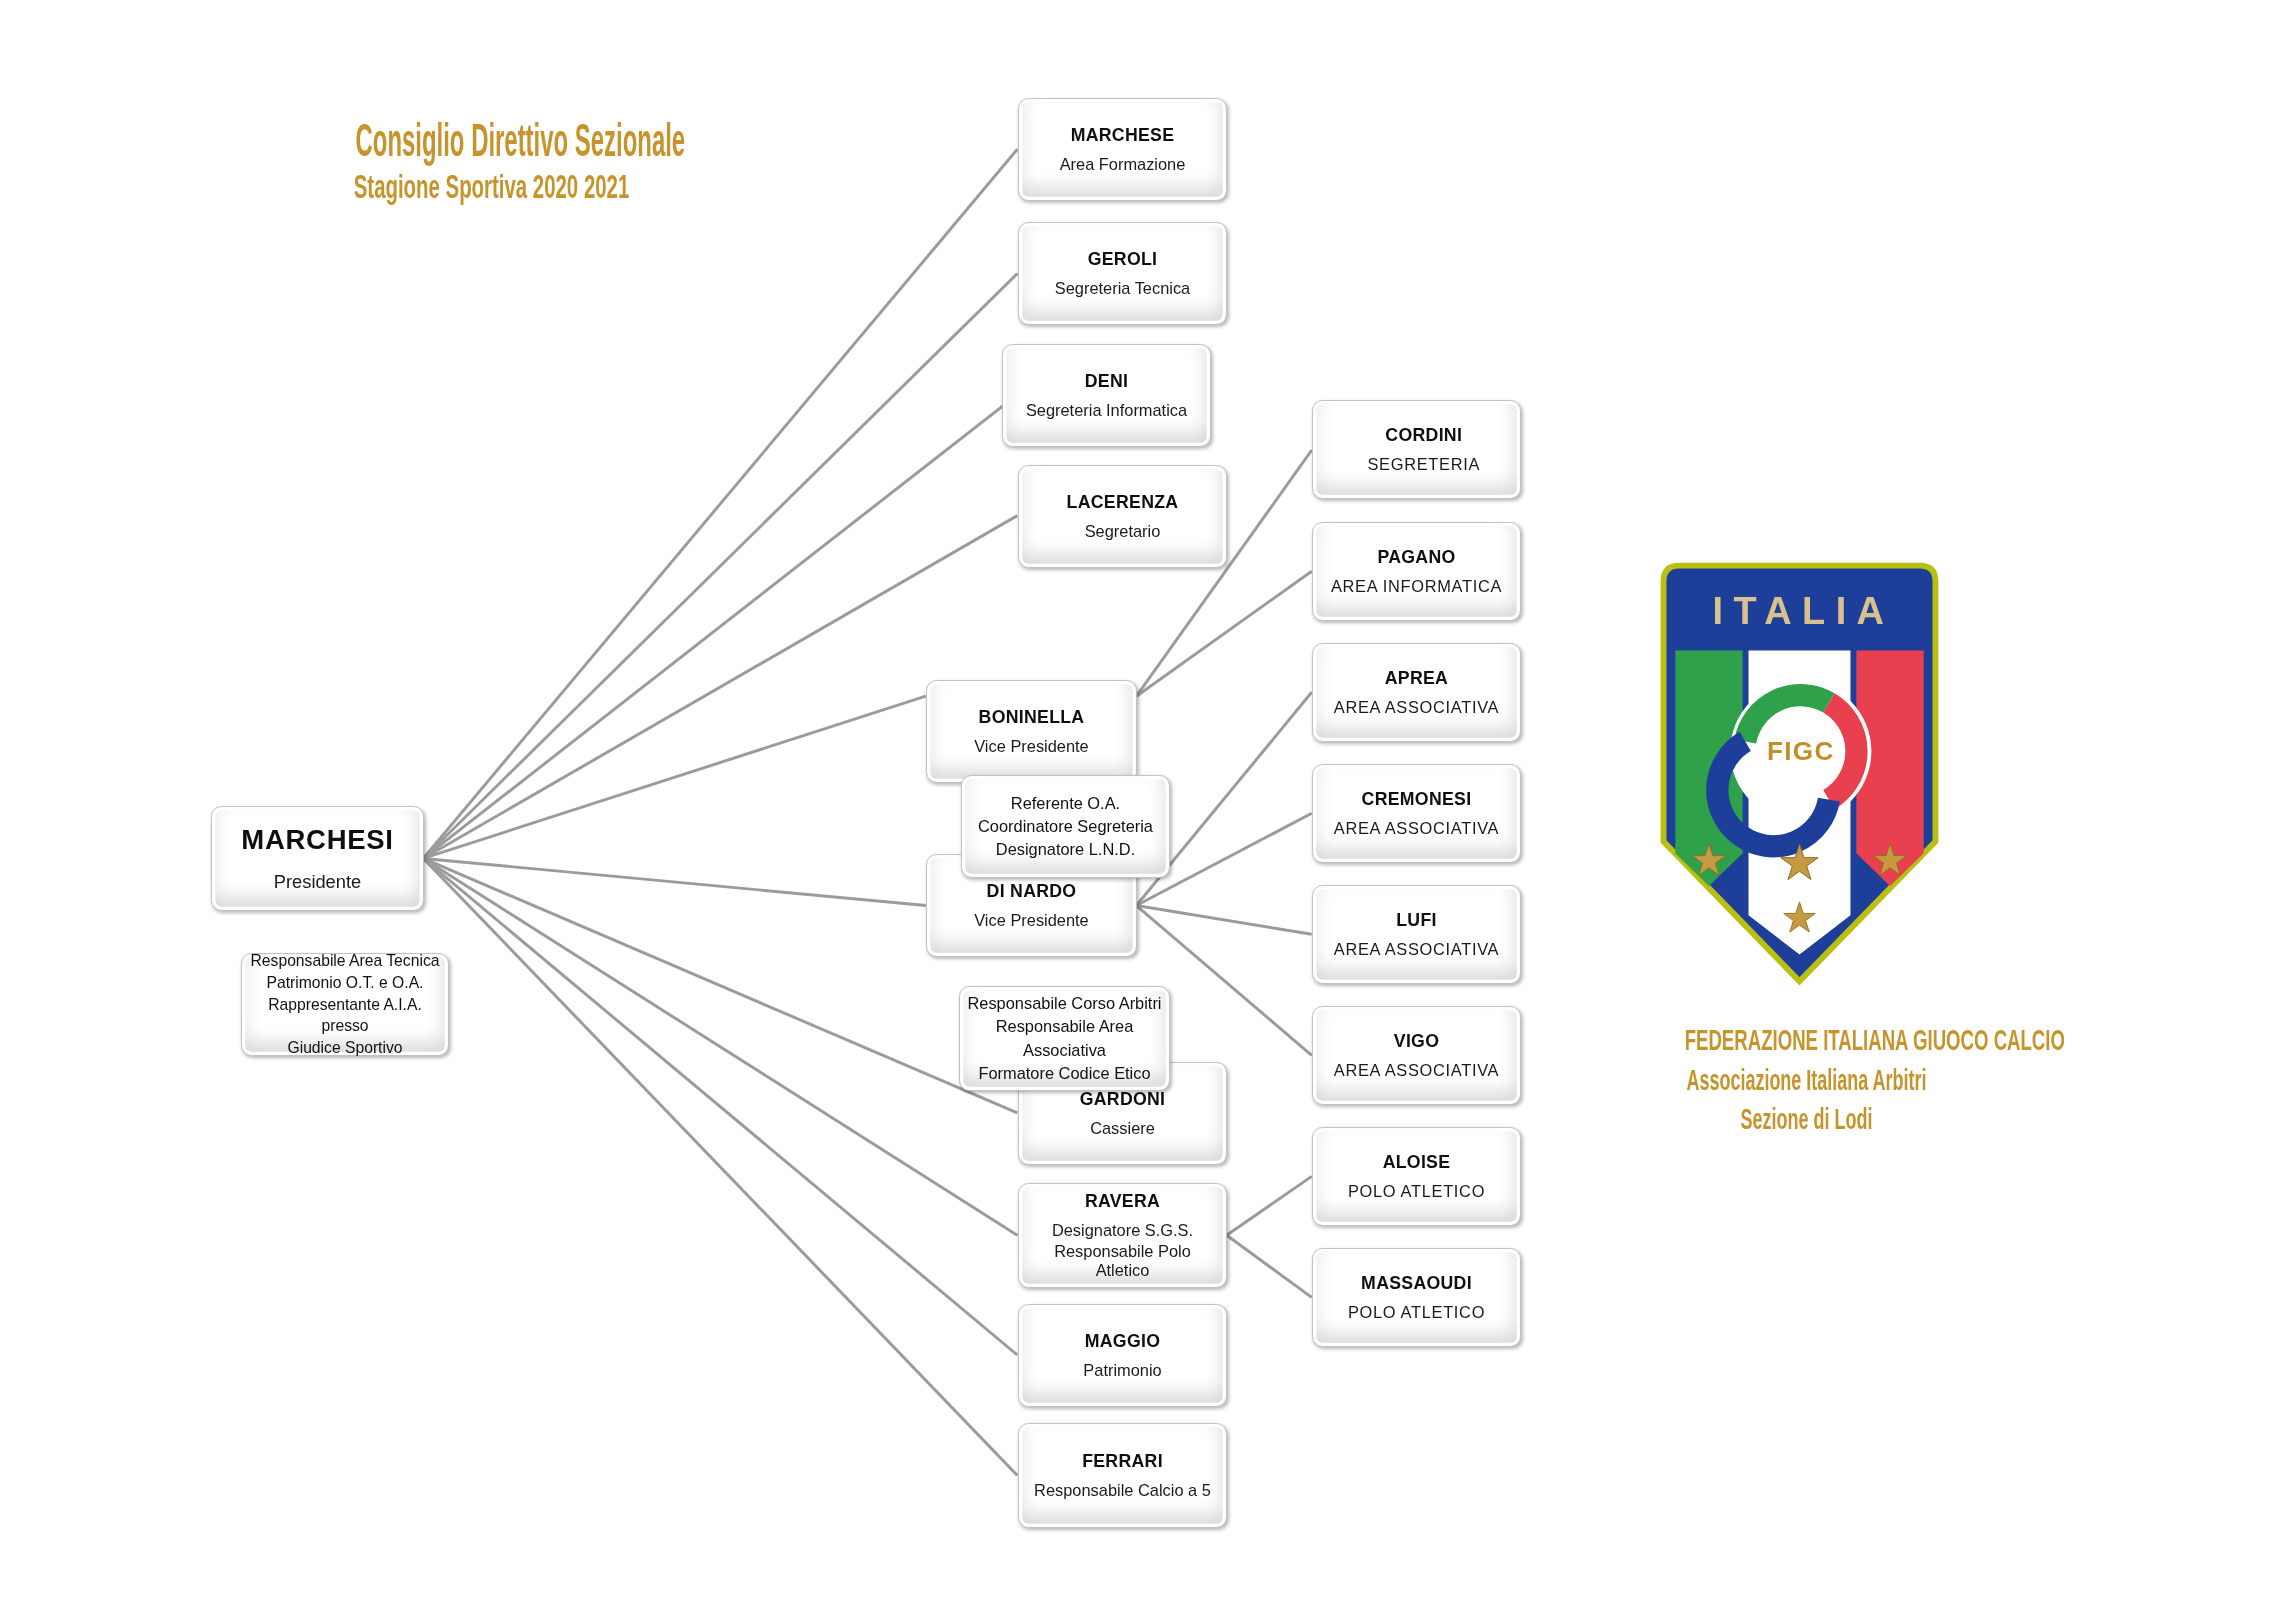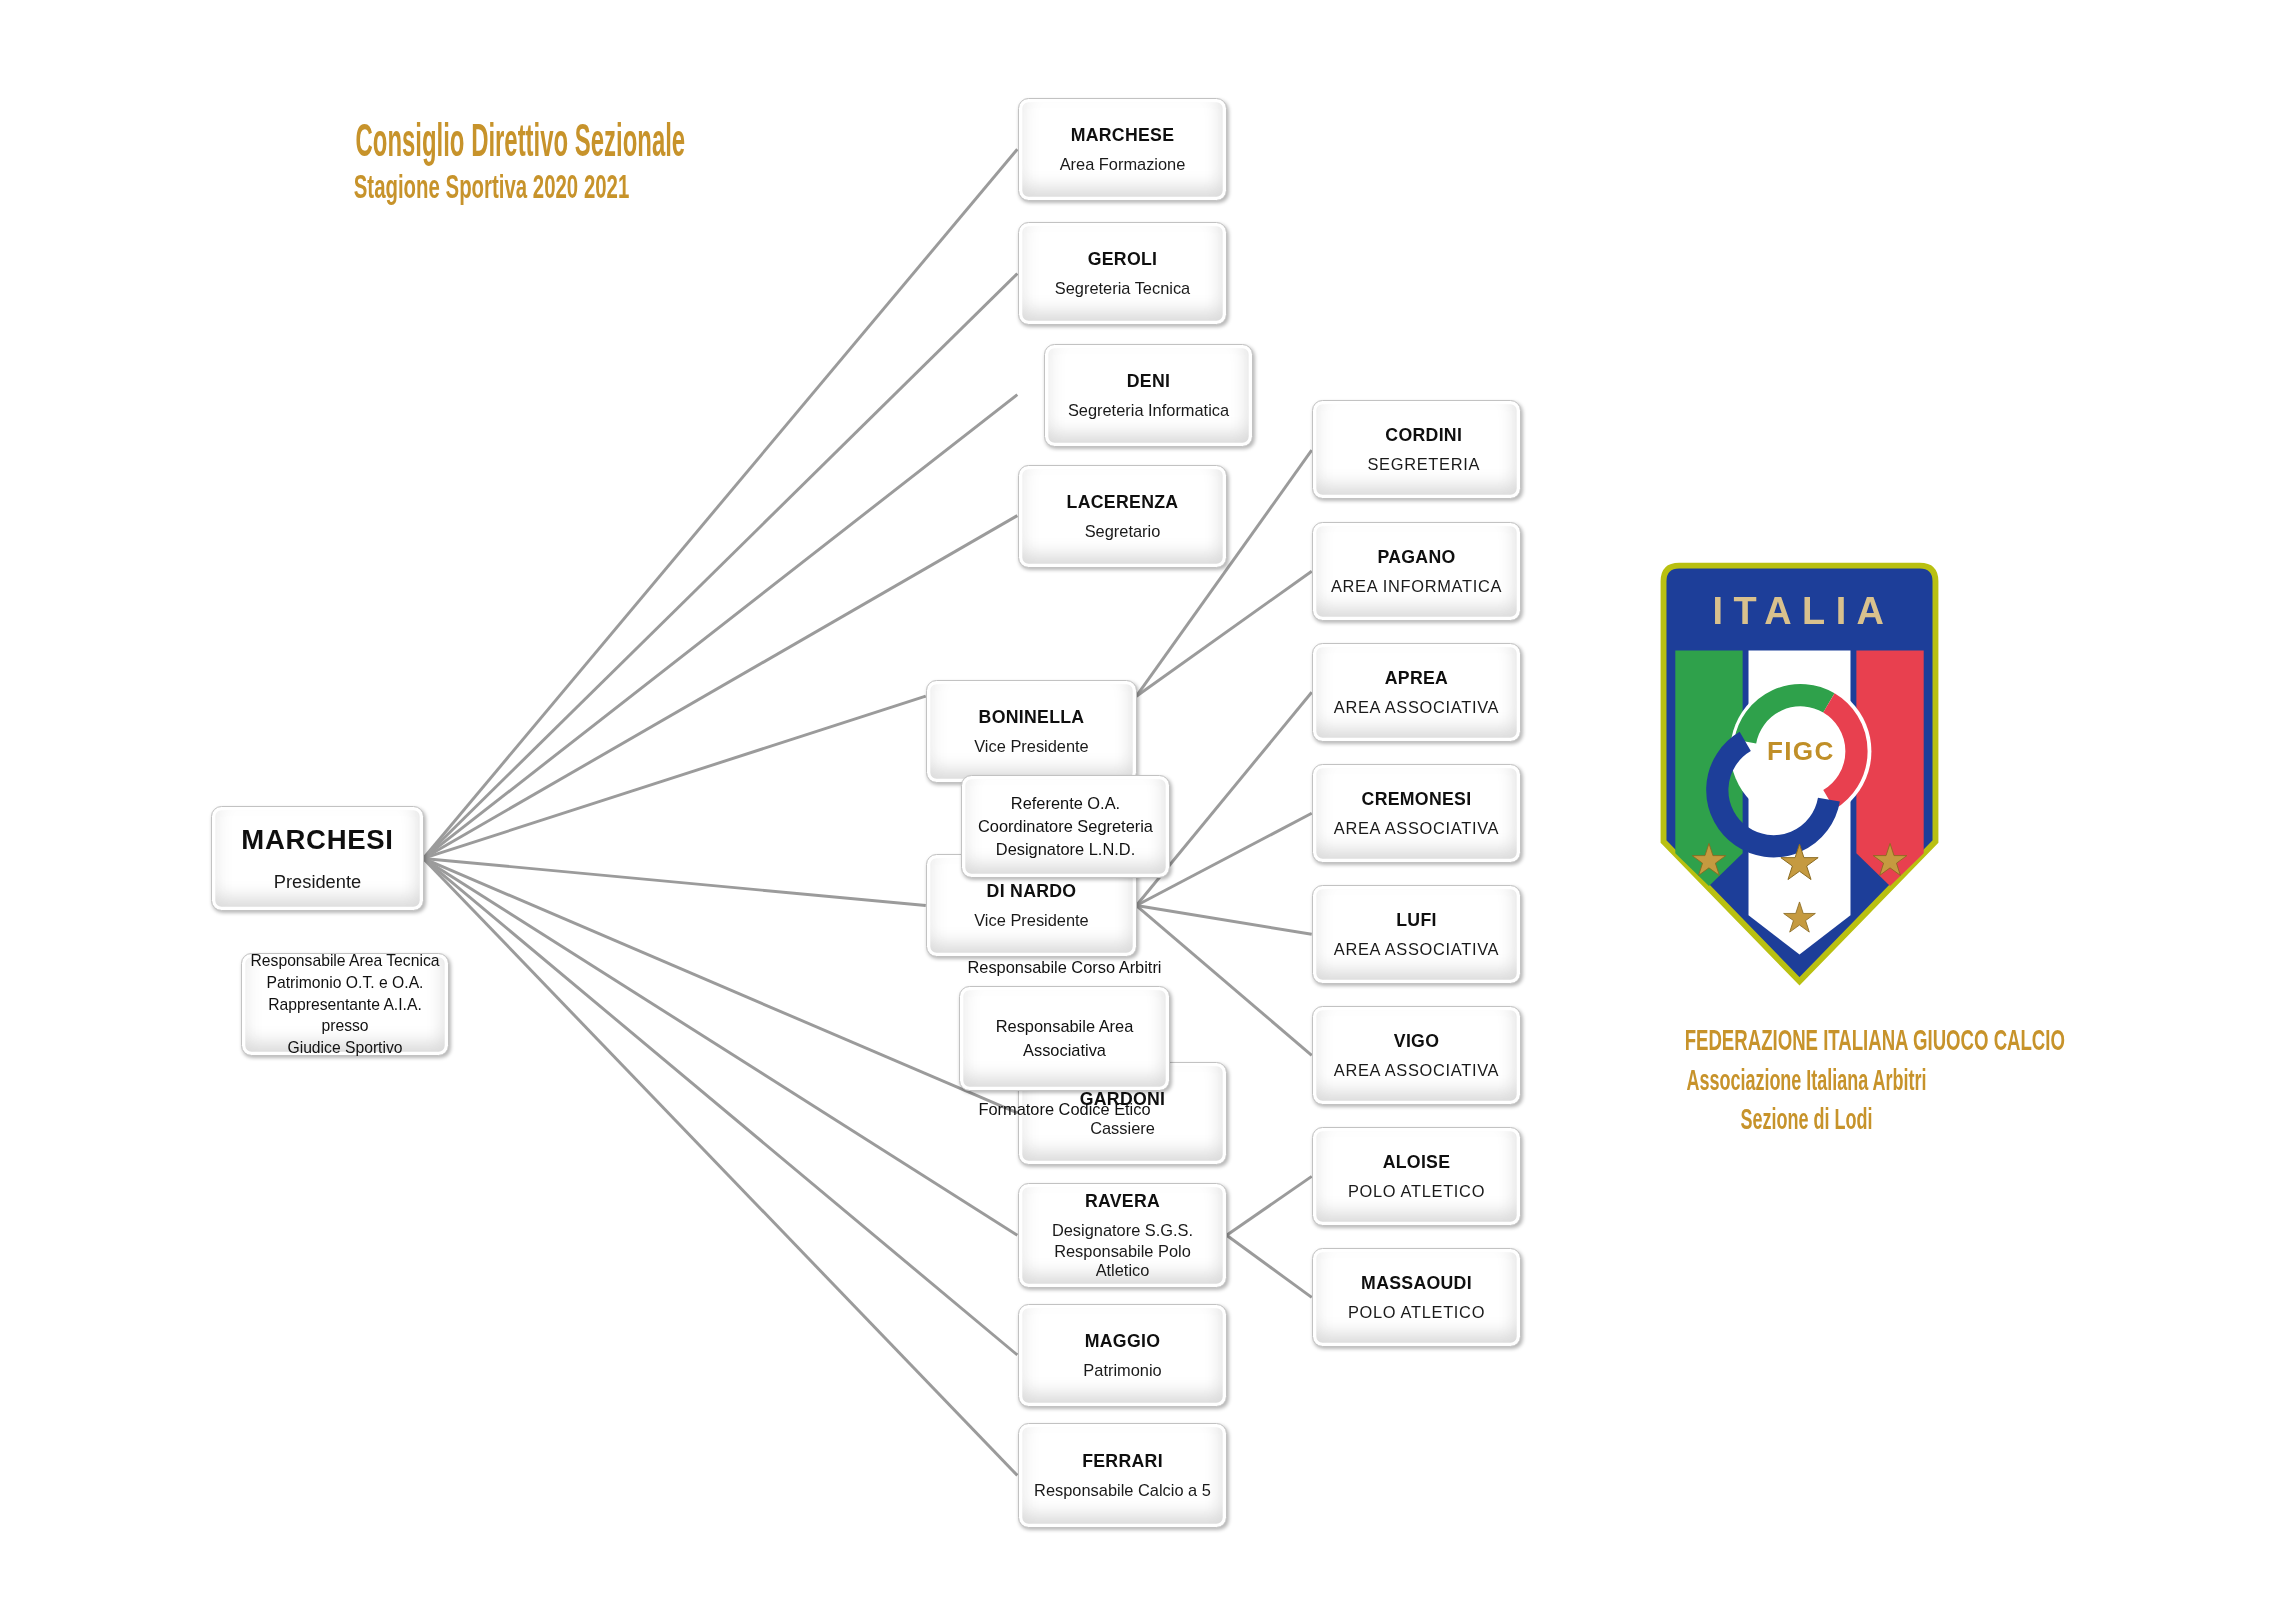--- a/index.html
+++ b/index.html
@@ -34,7 +34,7 @@
   
   .b-marchese {left:1018px;top:98px;width:209px;height:103px;}
   .b-geroli   {left:1018px;top:222px;width:209px;height:103px;}
-  .b-deni     {left:1044px;top:344px;width:209px;height:103px;}
+  .b-deni     {left:1002px;top:344px;width:209px;height:103px;}
   .b-lacerenza{left:1018px;top:465px;width:209px;height:103px;}
   .b-boninella{left:926px;top:645px;width:211px;height:103px;margin-top:35px;}
   .b-boninella-sub{left:961px;top:733px;width:209px;height:103px;}

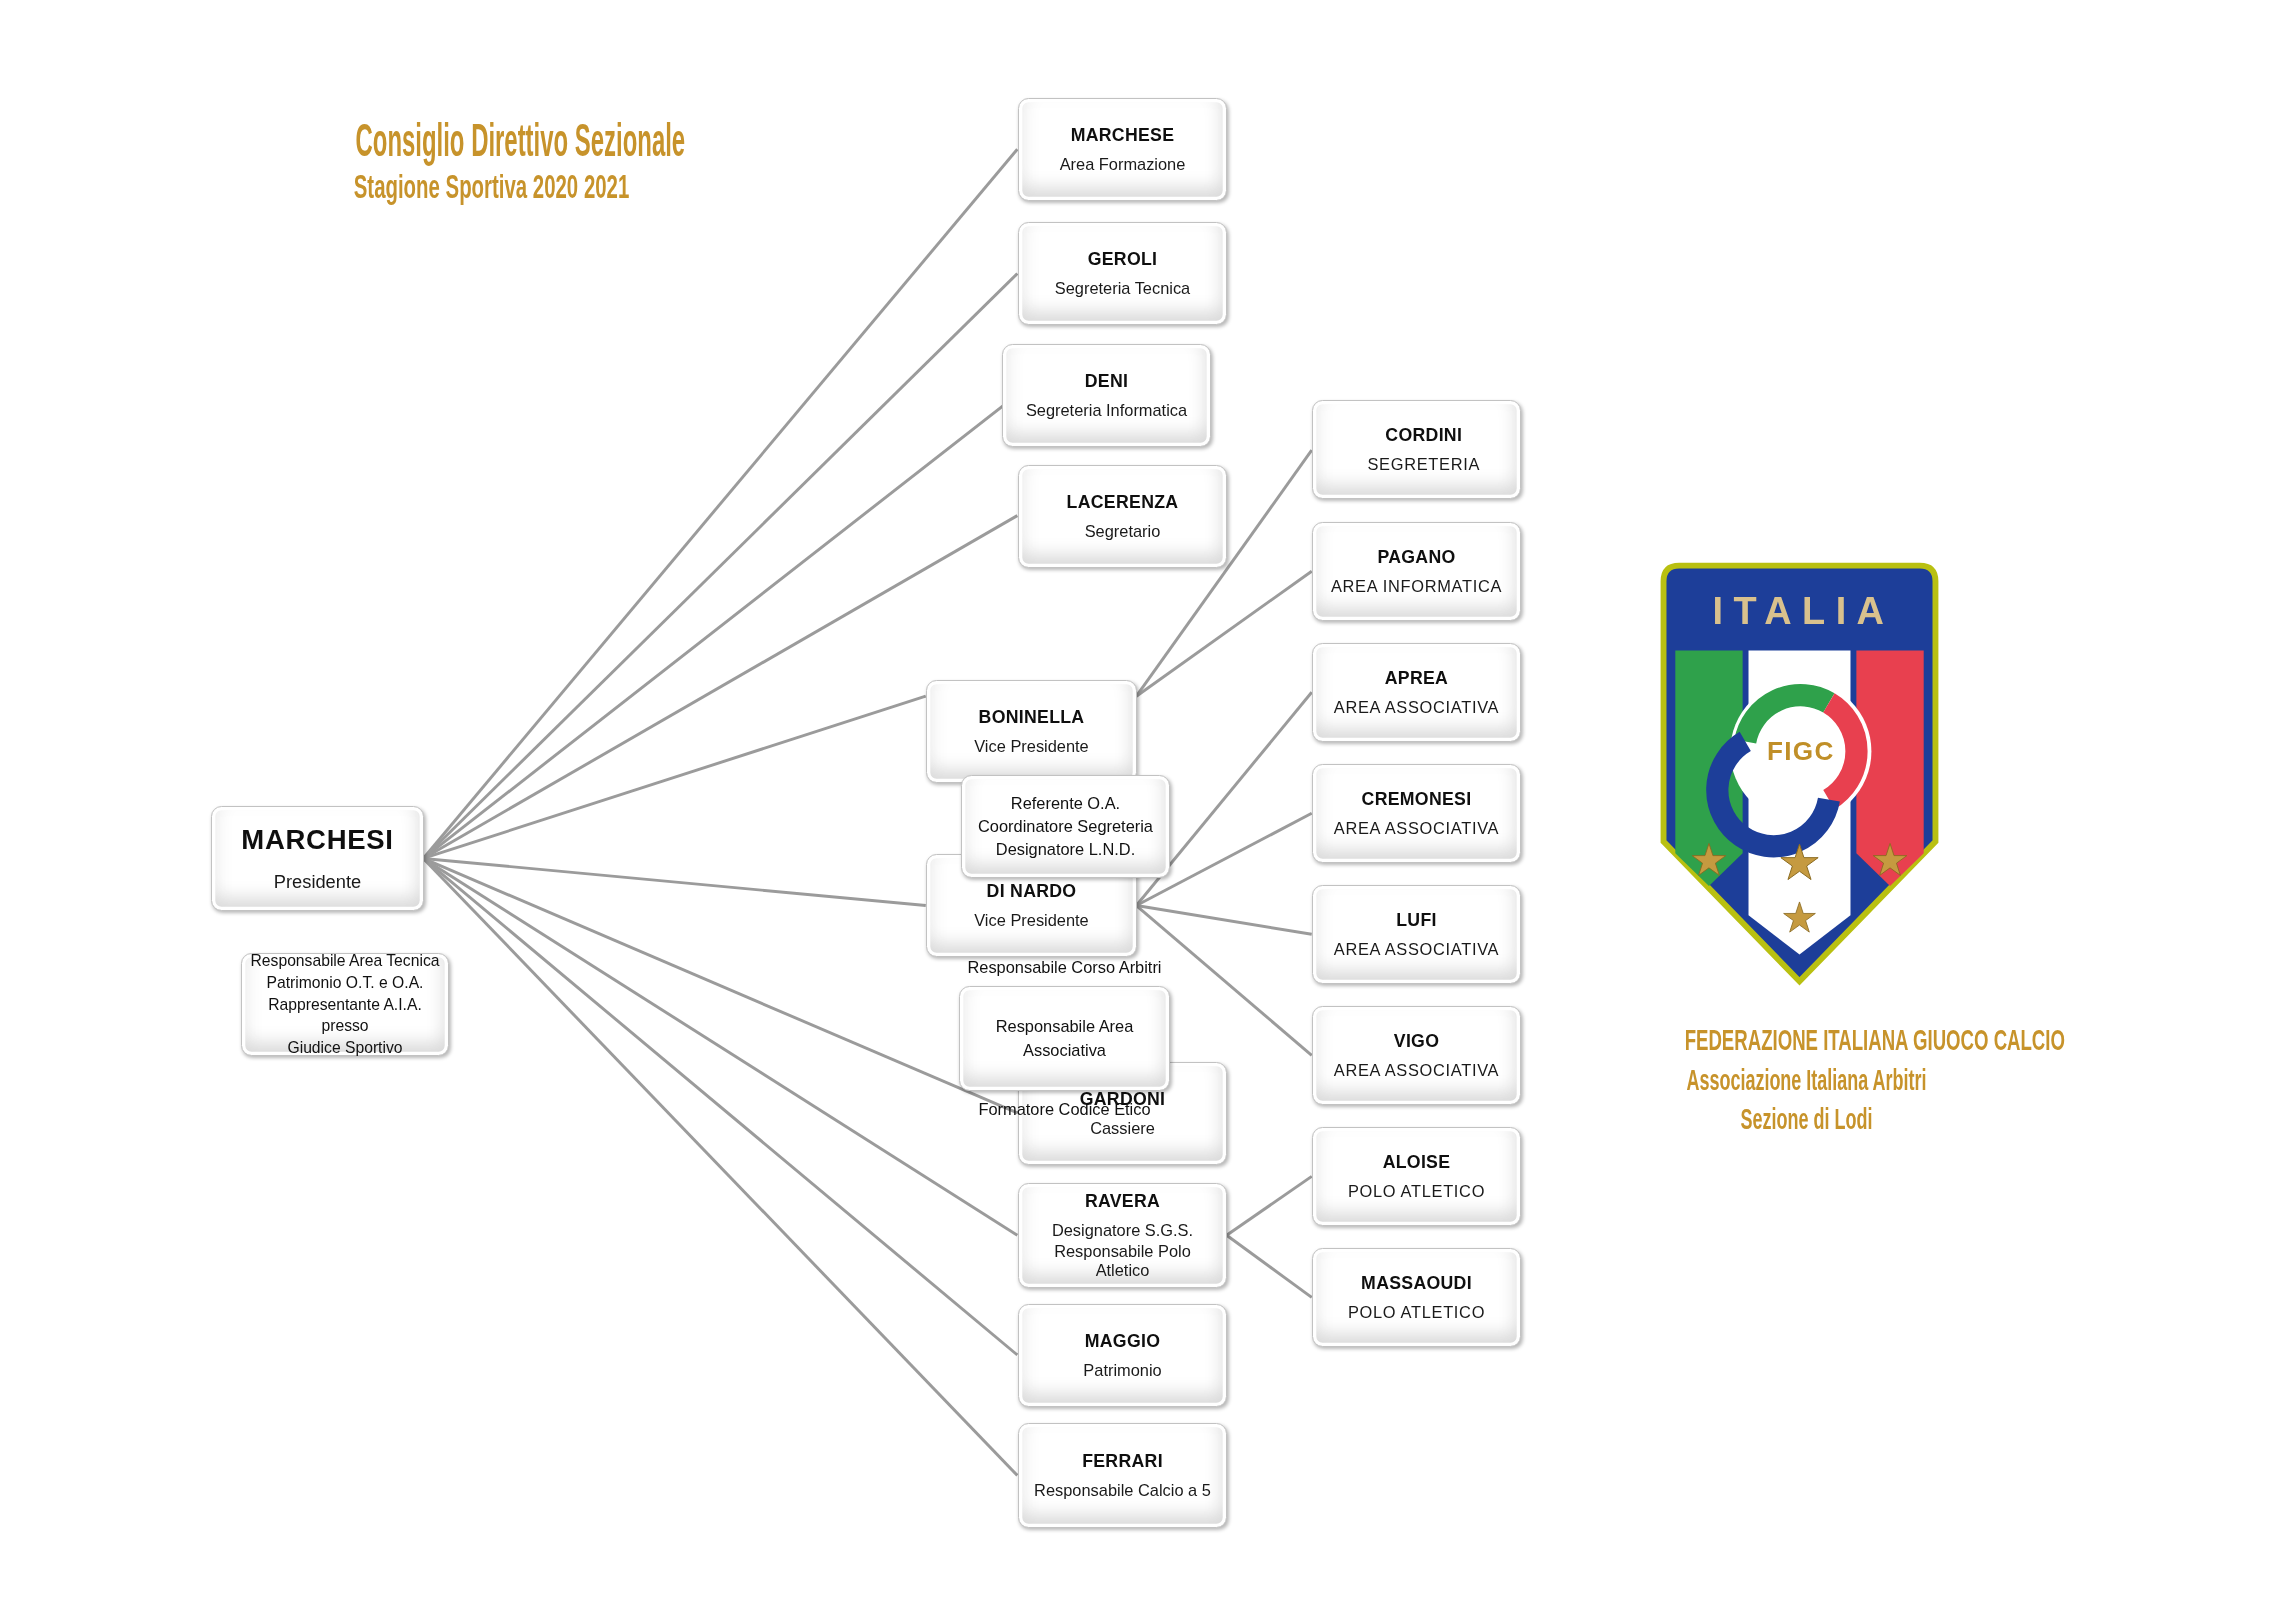--- a/index.html
+++ b/index.html
@@ -39,7 +39,7 @@
   .b-boninella{left:926px;top:645px;width:211px;height:103px;margin-top:35px;}
   .b-boninella-sub{left:961px;top:733px;width:209px;height:103px;}
   .b-dinardo  {left:926px;top:854px;width:211px;height:103px;justify-content:center;}
-  .b-dinardo-sub{left:959px;top:944px;width:211px;height:105px;gap:36px;}
+  .b-dinardo-sub{left:959px;top:944px;width:211px;height:105px;}
   .b-gardoni  {left:1018px;top:1062px;width:209px;height:103px;}
   .b-ravera   {left:1018px;top:1183px;width:209px;height:105px;}
   .b-maggio   {left:1018px;top:1304px;width:209px;height:103px;}

